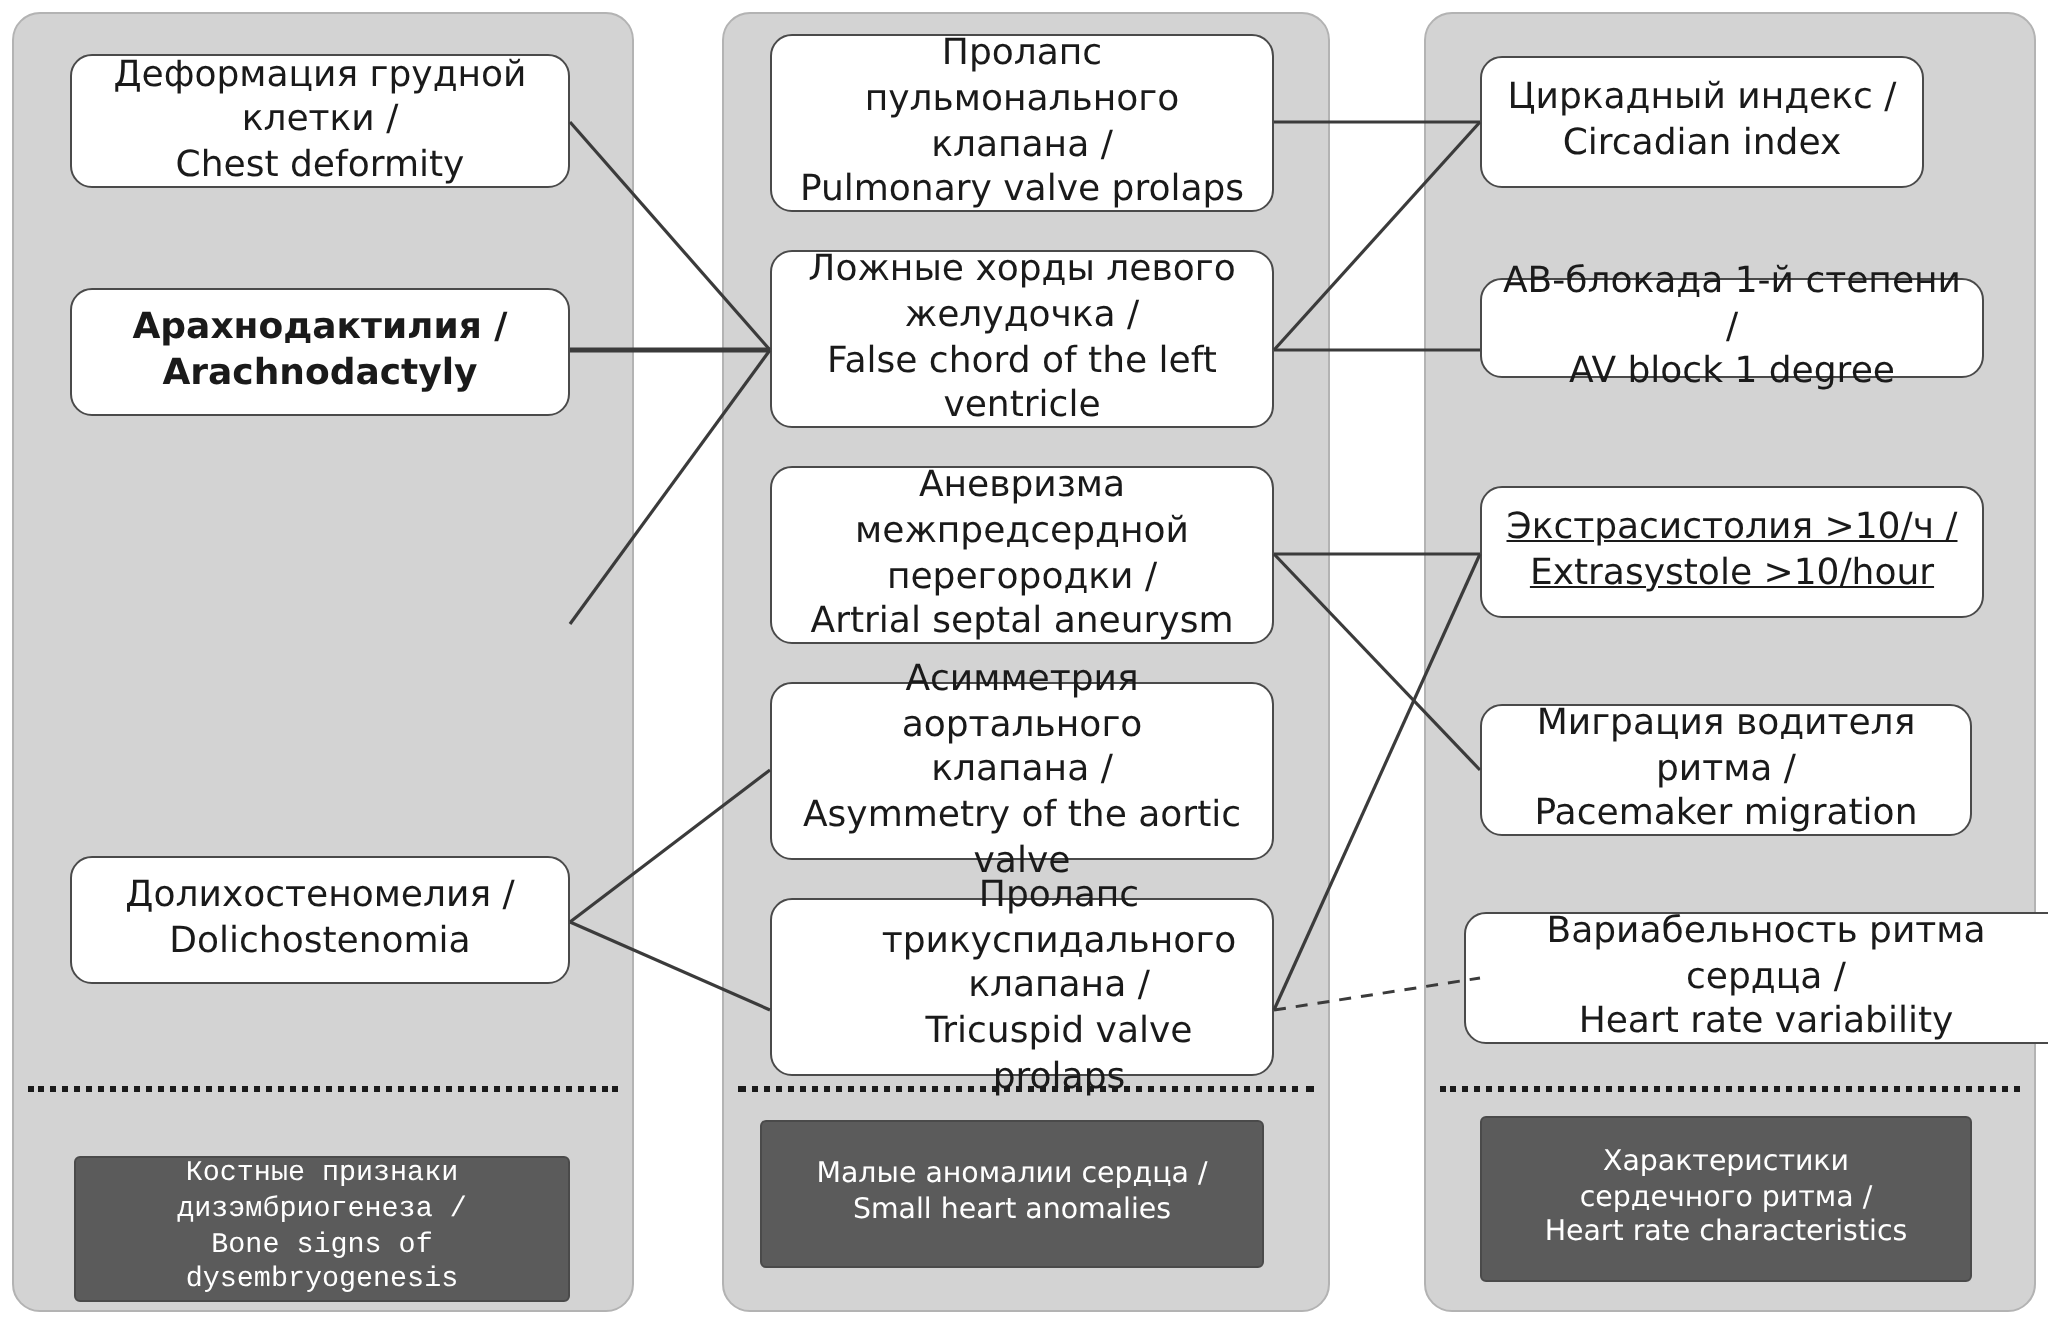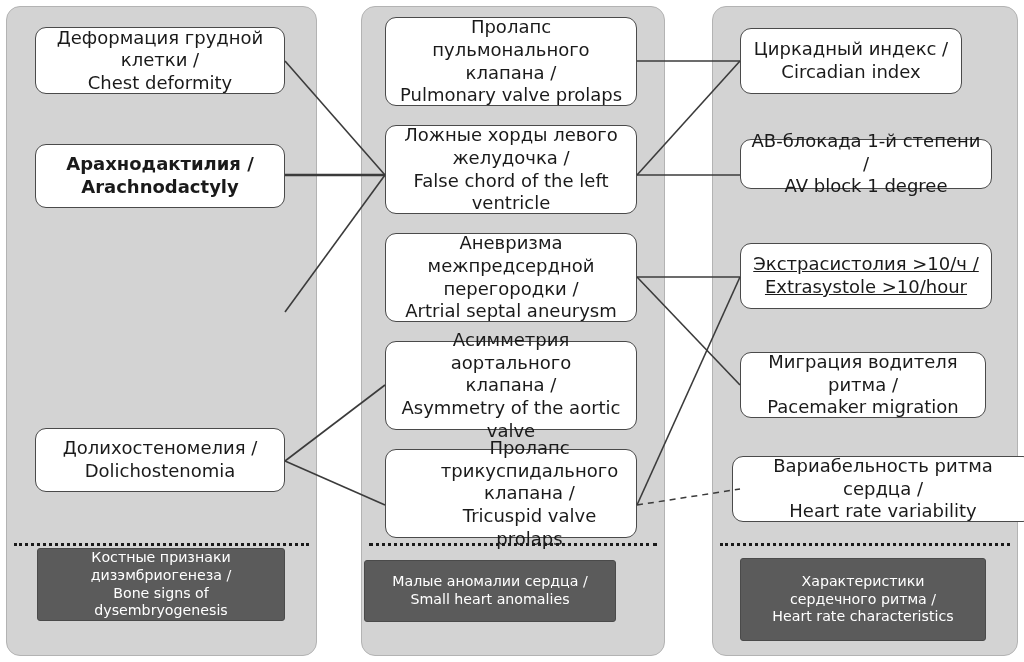--- a/index.html
+++ b/index.html
@@ -117,7 +117,7 @@
 Arachnodactyly</div>
   <div class="node" style="left:35px; top:428px; width:250px; height:64px;">Долихостеномелия /
 Dolichostenomia</div>
-  <div class="footer-node" style="left:37px; top:548px; width:248px; height:73px;">Костные признаки
+  <div class="footer-node" style="left:37px; top:578px; width:248px; height:73px;font-family:Liberation Mono, monospace;">Костные признаки
 дизэмбриогенеза /
 Bone signs of dysembryogenesis</div>
 

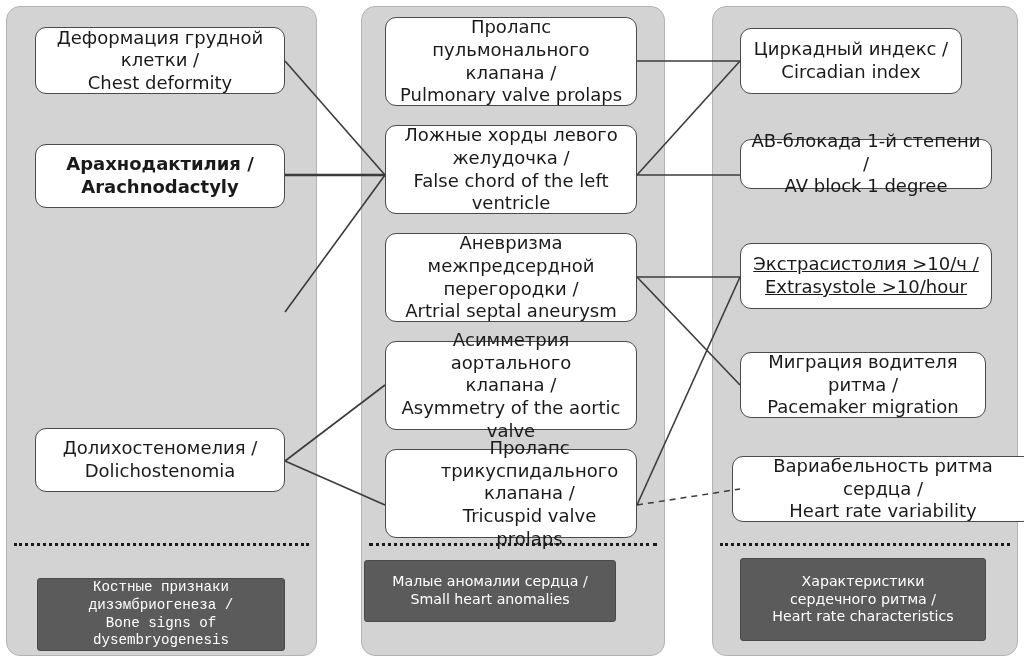--- a/index.html
+++ b/index.html
@@ -136,7 +136,7 @@
   <div class="node" style="left:385px; top:449px; width:252px; height:89px;padding-left:44px;">Пролапс трикуспидального
 клапана /
 Tricuspid valve prolaps</div>
-  <div class="footer-node" style="left:364px; top:560px; width:252px; height:62px;">Малые аномалии сердца /
+  <div class="footer-node" style="left:380px; top:560px; width:252px; height:74px;">Малые аномалии сердца /
 Small heart anomalies</div>
 
   <div class="node" style="left:740px; top:28px; width:222px; height:66px;">Циркадный индекс /

